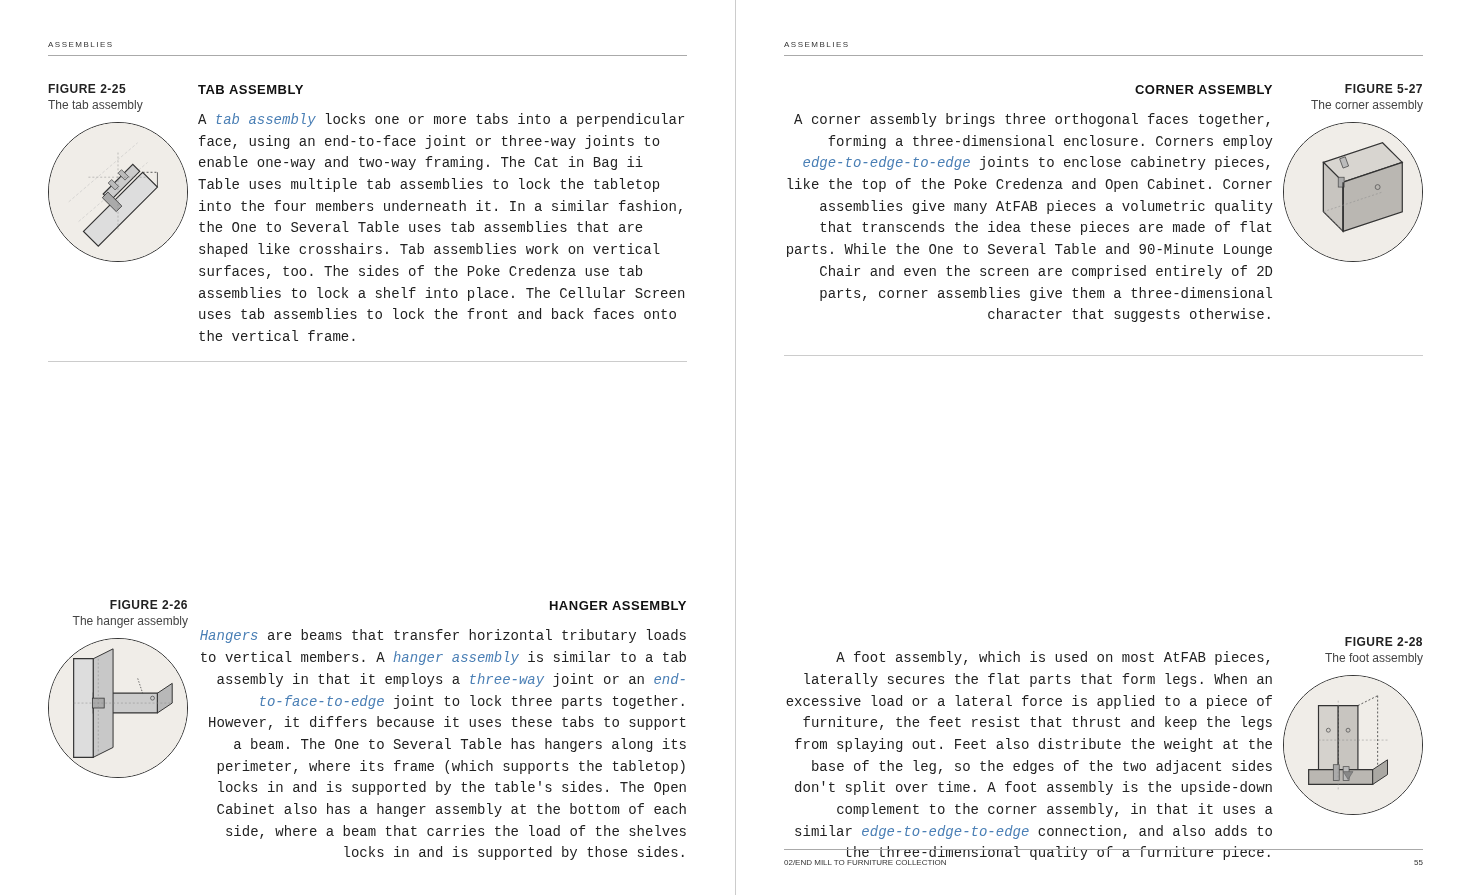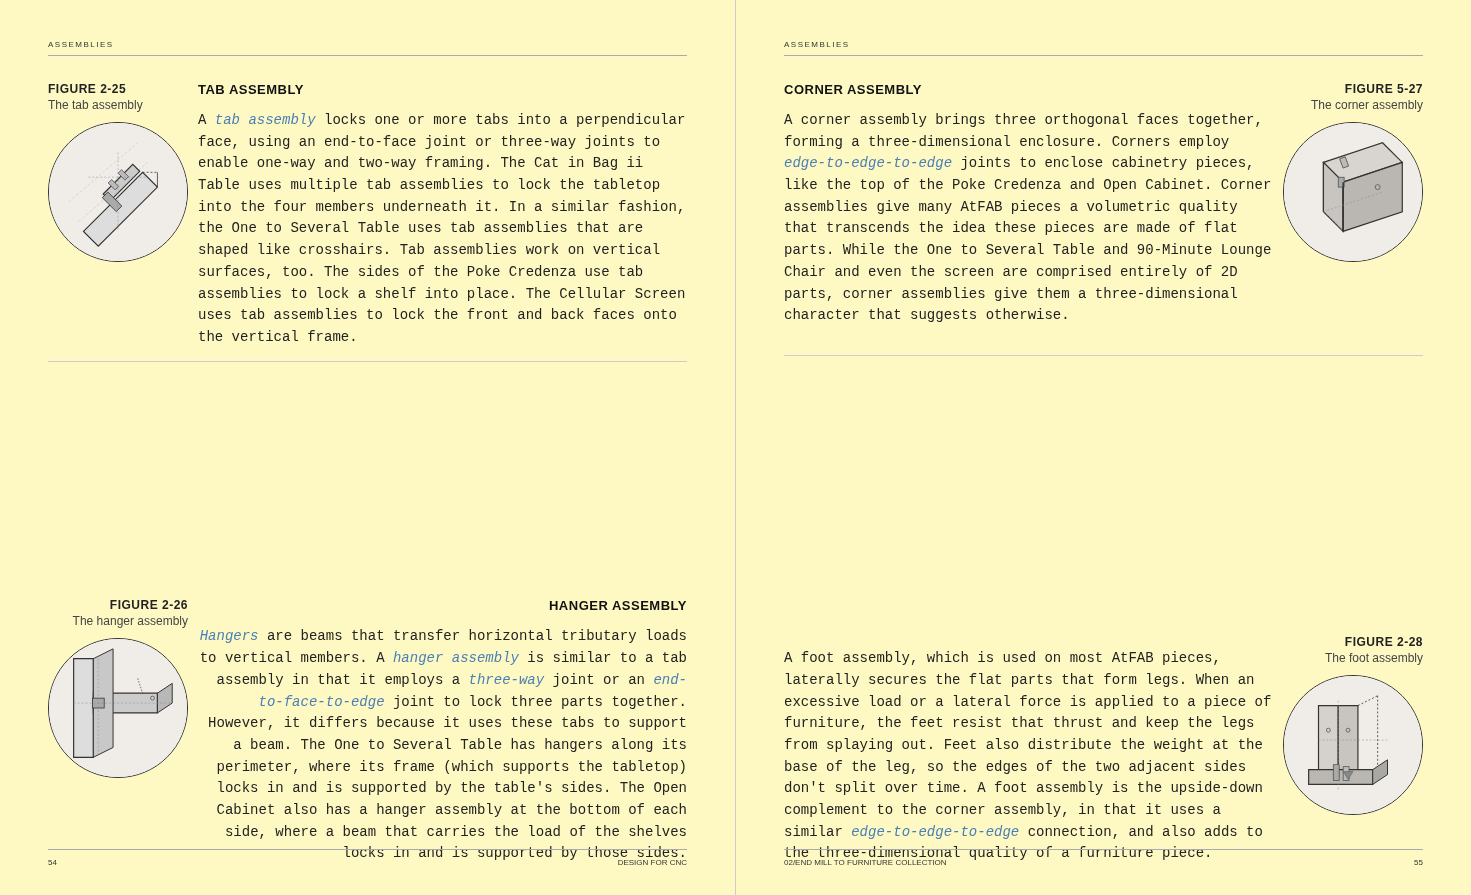--- a/index.html
+++ b/index.html
@@ -15,7 +15,7 @@
       display: flex;
       width: 1471px;
       height: 895px;
-      background: #fef9c3;
+      background: #ffffff;
     }
     .page {
       flex: 1;

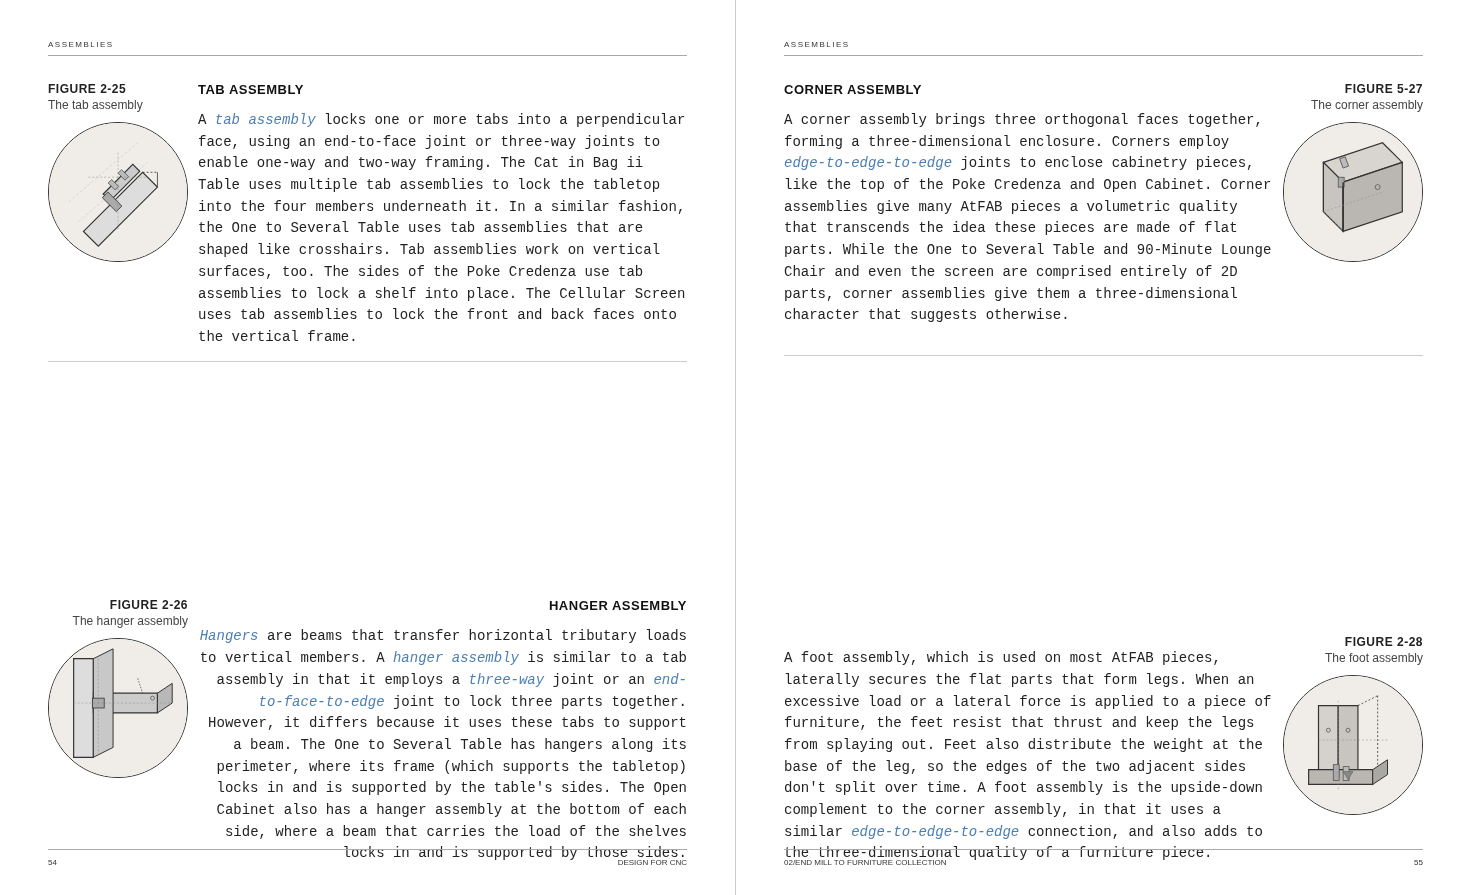--- a/index.html
+++ b/index.html
@@ -134,6 +134,7 @@
       grid-template-rows: 1fr 1fr;
       height: calc(100% - 20px);
       gap: 3px;
+      text-align: right;
     }
     .right-half-section {
       display: grid;

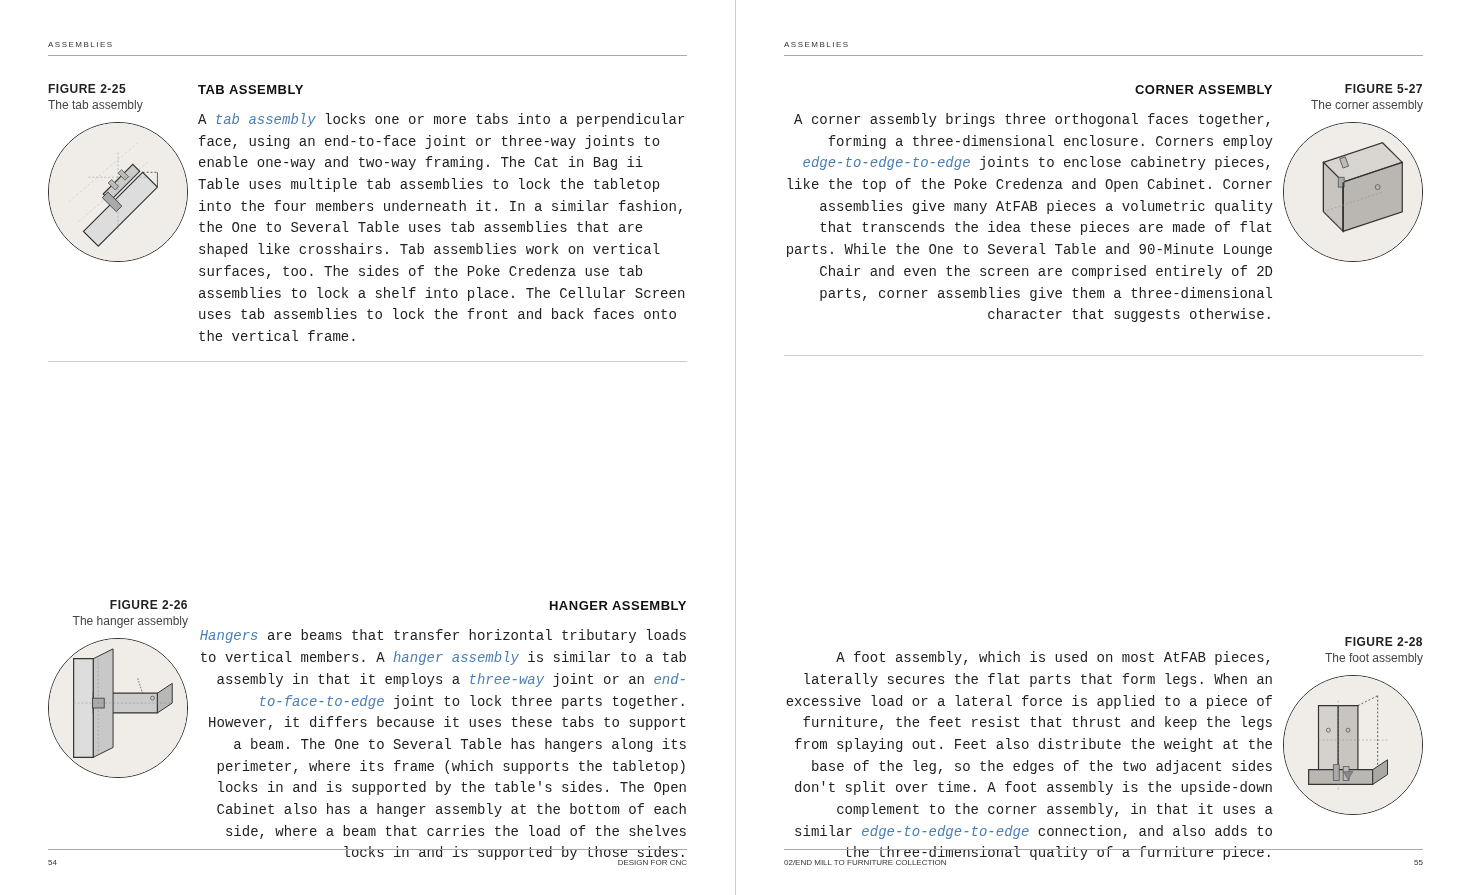--- a/index.html
+++ b/index.html
@@ -244,10 +244,6 @@
 
     </div>
 
-    <div class="page-footer">
-      <span>54</span>
-      <span>DESIGN FOR CNC</span>
-    </div>
   </div>
 
   <div class="page">

